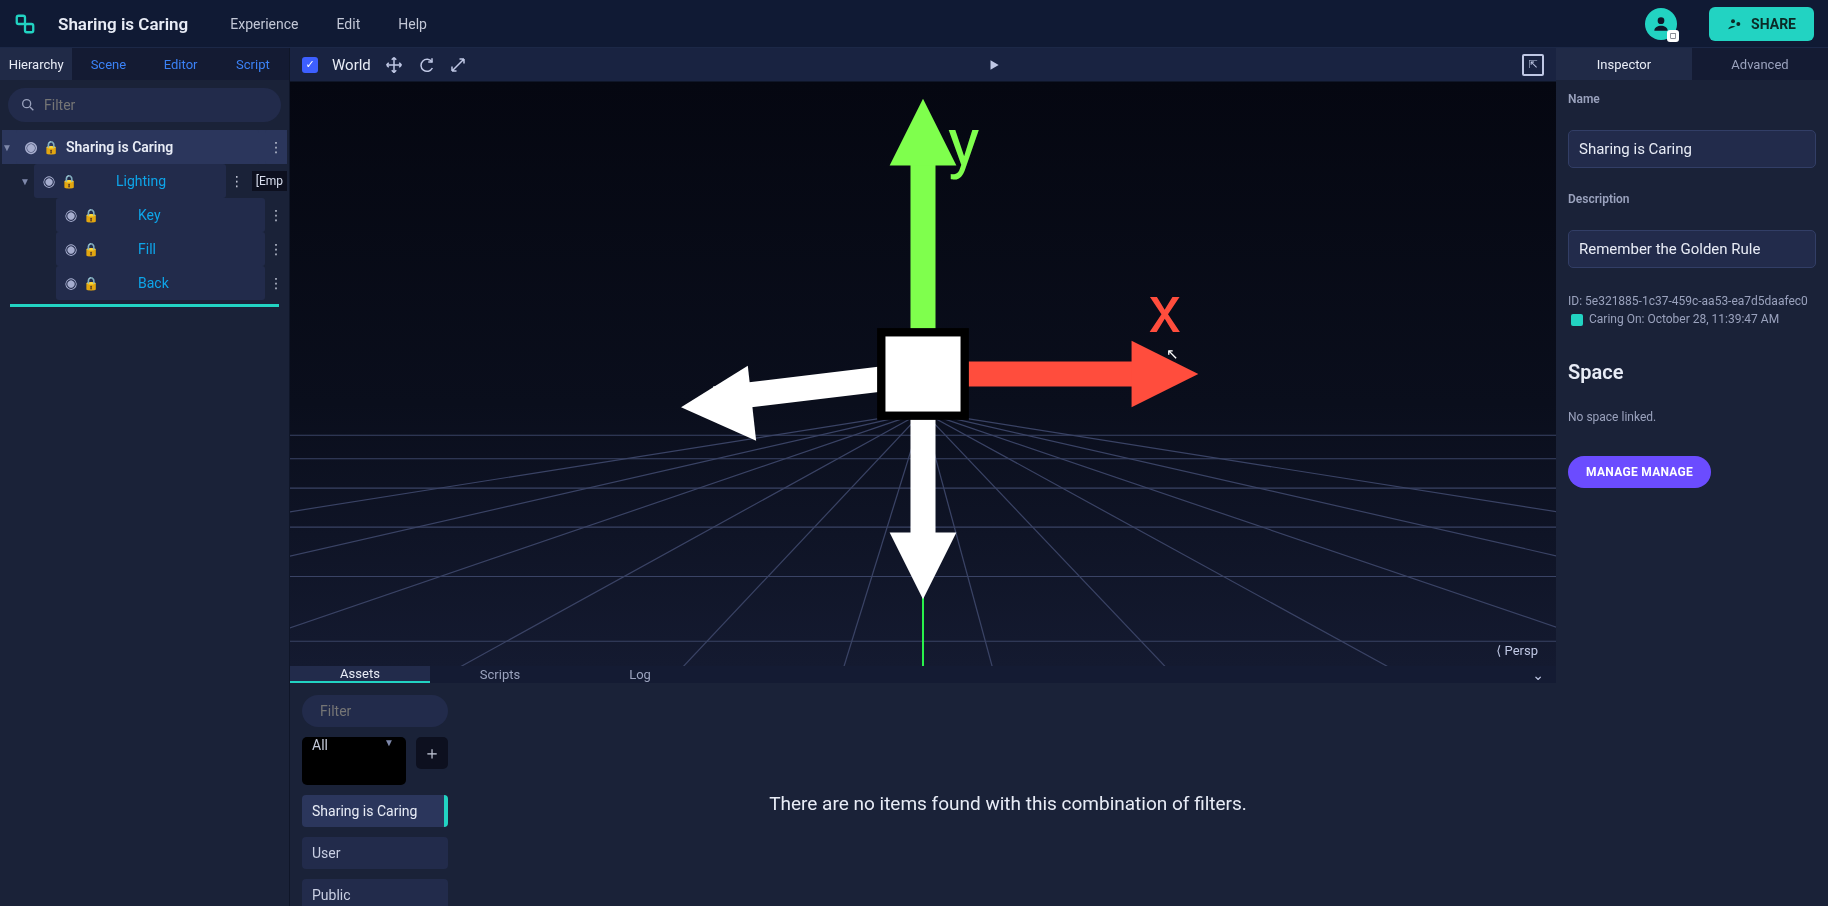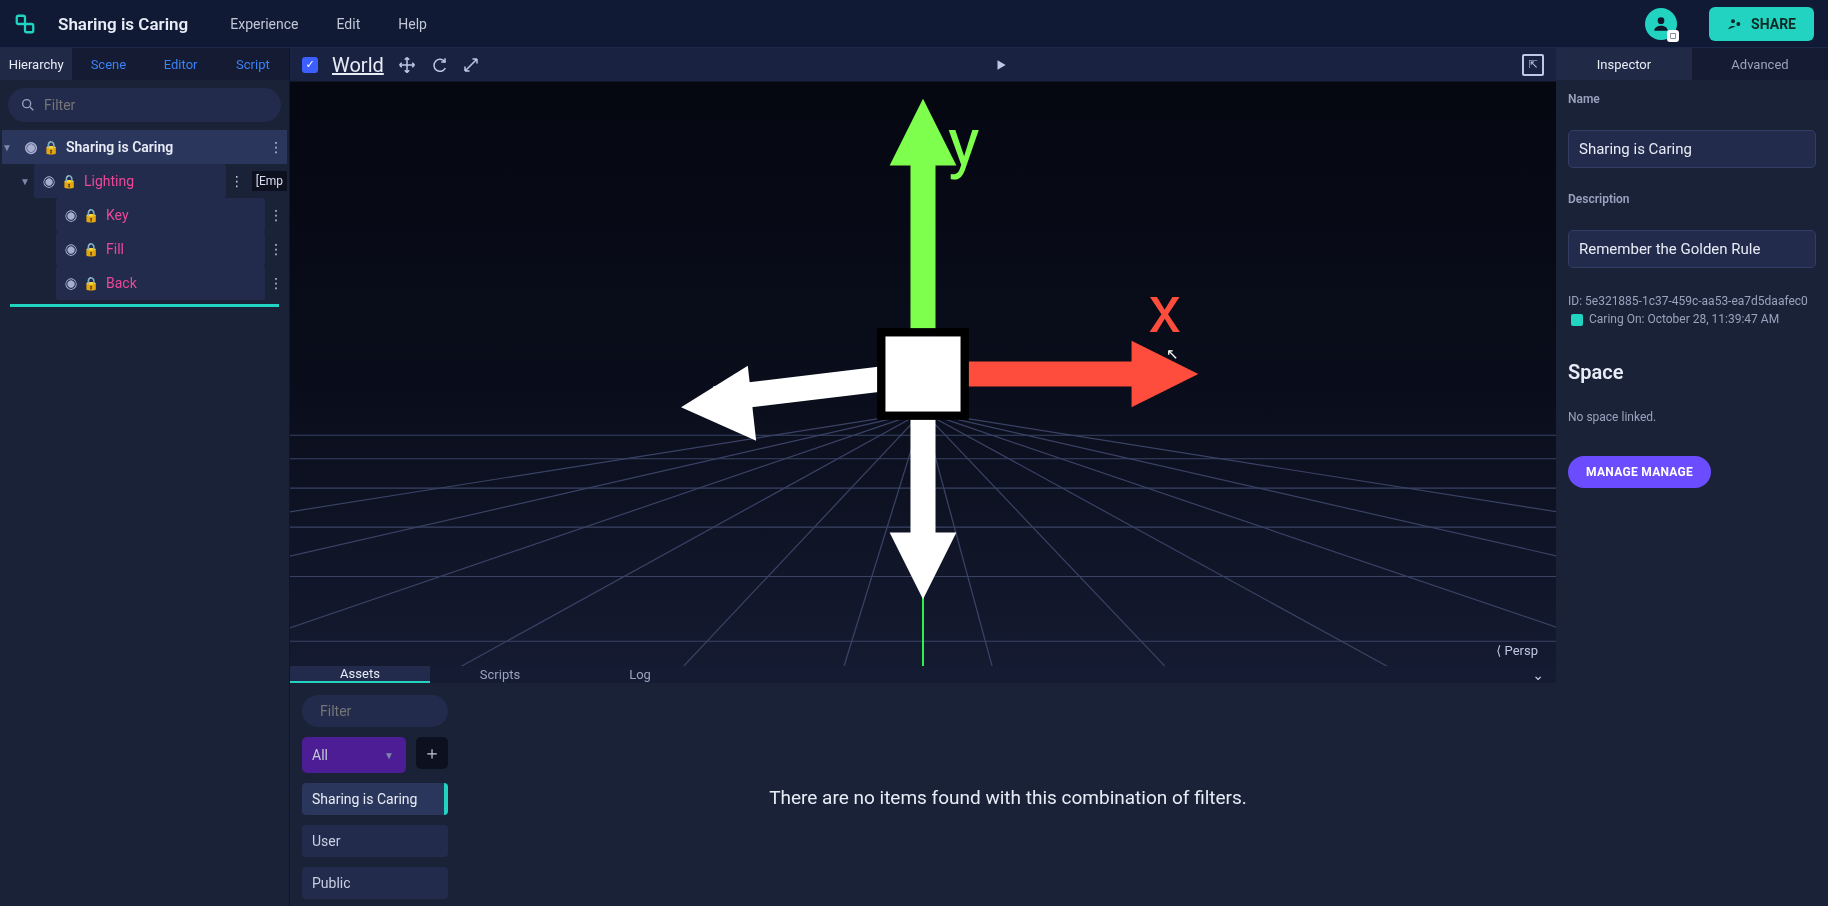--- a/index.html
+++ b/index.html
@@ -37,7 +37,7 @@
 .center { flex:1; display:flex; flex-direction:column; background:#0f1628;}
 .viewtoolbar { height:34px; background:#192341; display:flex; align-items:center; padding:0 12px; gap:14px; border-bottom:1px solid #0f1628;}
 .chk { width:16px; height:16px; background:#3d5fff; border-radius:3px; display:flex; align-items:center; justify-content:center; color:#fff; font-size:11px;}
-.worldlabel { font-size:20px; color:#e8ecf6;text-decoration:underline;}
+.worldlabel { font-size:15px; color:#e8ecf6;}
 .toolicon { color:#bfc7e4; font-size:17px; cursor:pointer;}
 .playbtn { margin-left:auto; margin-right:auto; color:#bfc7e4; font-size:14px; cursor:pointer;}
 .fullscreen { width:22px; height:22px; border:2px solid #bfc7e4; border-radius:2px; display:flex; align-items:center; justify-content:center; cursor:pointer; font-size:11px; color:#bfc7e4;}

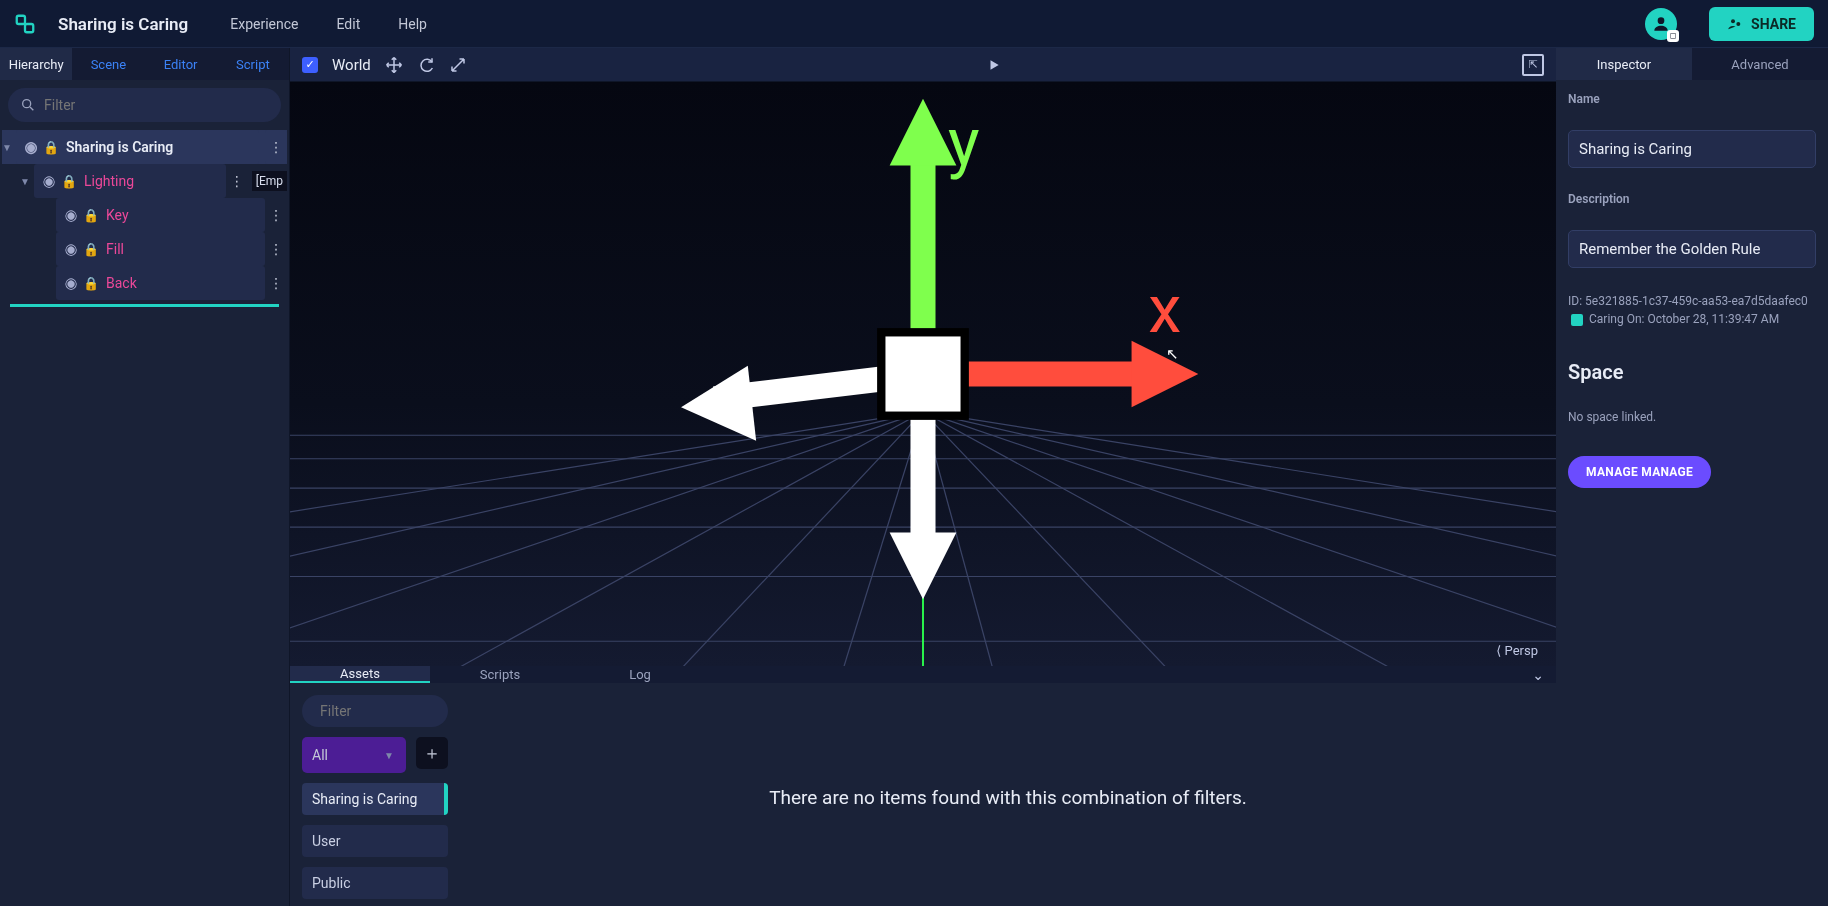--- a/index.html
+++ b/index.html
@@ -30,7 +30,7 @@
 .row-root .box { background:#2b365c; display:flex; align-items:center; flex:1; height:34px; padding-left:4px; font-weight:600; color:#e8ecf6; border-radius:3px;}
 .row-root .menubox { background:#2b365c; width:22px; height:34px; margin-left:6px; display:flex; align-items:center; justify-content:center; border-radius:3px;}
 .row-child .box { background:#222b4b; display:flex; align-items:center; flex:1; height:34px; padding-left:4px; border-radius:3px;}
-.row-child .box .label { color:#ec4899;}
+.row-child .box .label { color:#0ea5e9;margin-left:32px;}
 .row-child .menubox { width:22px; height:34px; display:flex; align-items:center; justify-content:center;}
 .tag-emp { font-size:12px; color:#d9deee; background:#0d101f; padding:3px 4px; margin-left:4px;}
 .accentbar { height:3px; background:#22d3c2; margin:4px 8px 0 8px;}

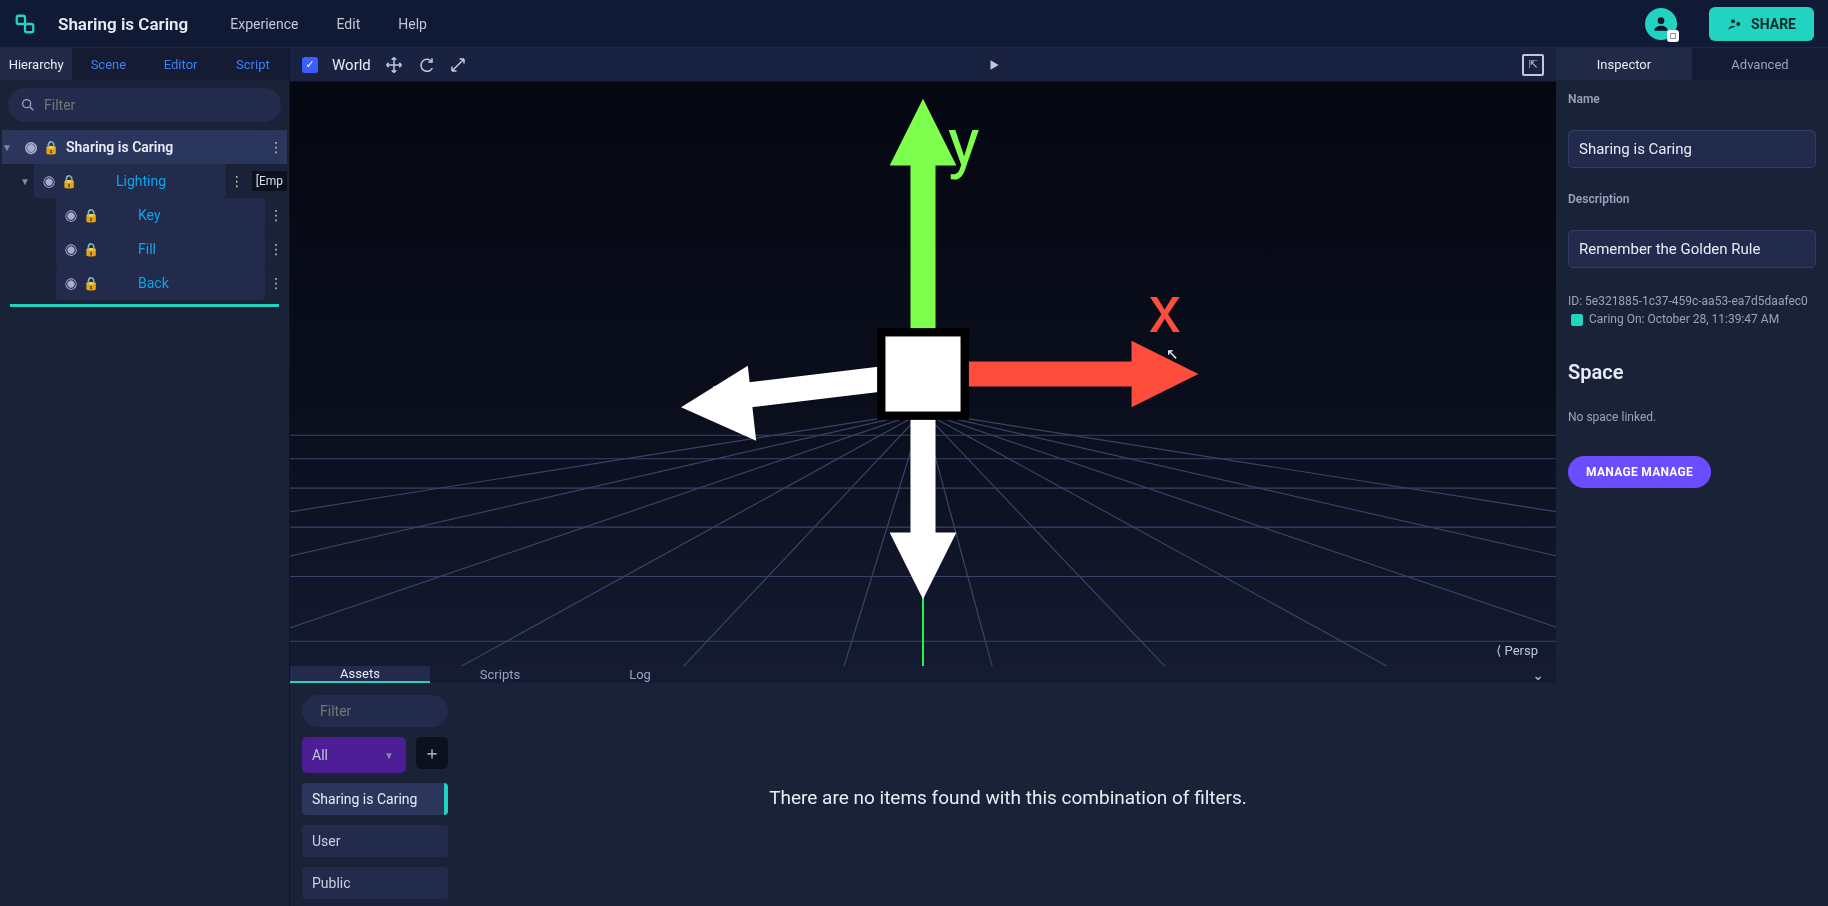--- a/index.html
+++ b/index.html
@@ -57,7 +57,7 @@
 .botfilter { background:#222b4b; border-radius:16px; height:32px; display:flex; align-items:center; padding:0 12px; gap:6px;}
 .botfilter input { background:transparent; border:none; color:#c2c7d6; font-size:14px; flex:1; outline:none;}
 .botrow { display:flex; gap:10px;}
-.seldropdown { flex:1; background:#4c1d95; border-radius:5px; height:36px; display:flex; align-items:center; justify-content:space-between; padding:0 10px; font-size:14px; cursor:pointer;}
+.seldropdown { flex:1; background:#000000; border-radius:5px; height:48px; display:flex; align-items:flex-start; justify-content:space-between; padding:0 10px; font-size:14px; cursor:pointer;}
 .addbtn { width:32px; height:32px; background:#0d101f; border-radius:5px; display:flex; align-items:center; justify-content:center; color:#c2c7d6; font-size:18px; cursor:pointer;}
 .caticon { width:12px; color:#7e88aa; font-size:10px;}
 .cat { background:#222b4b; border-radius:4px; padding:8px 10px; font-size:14px; cursor:pointer; color:#c9cfe3;}

